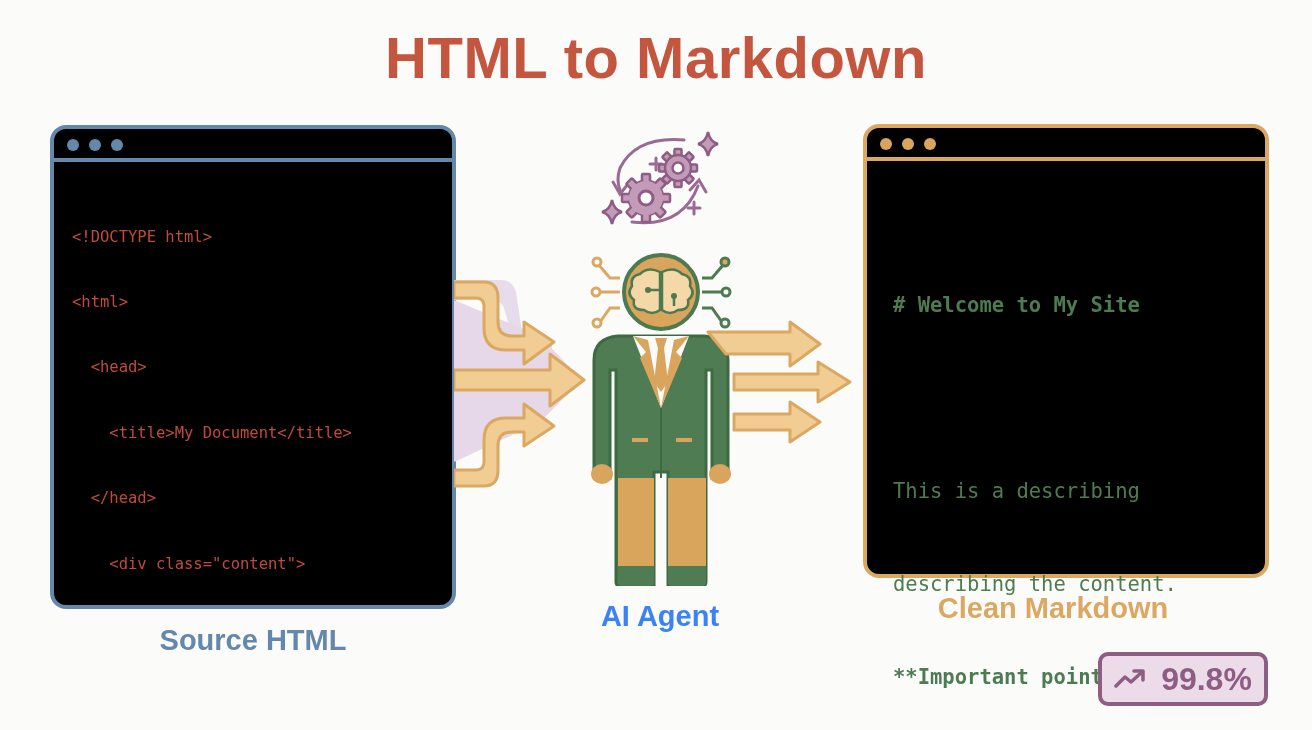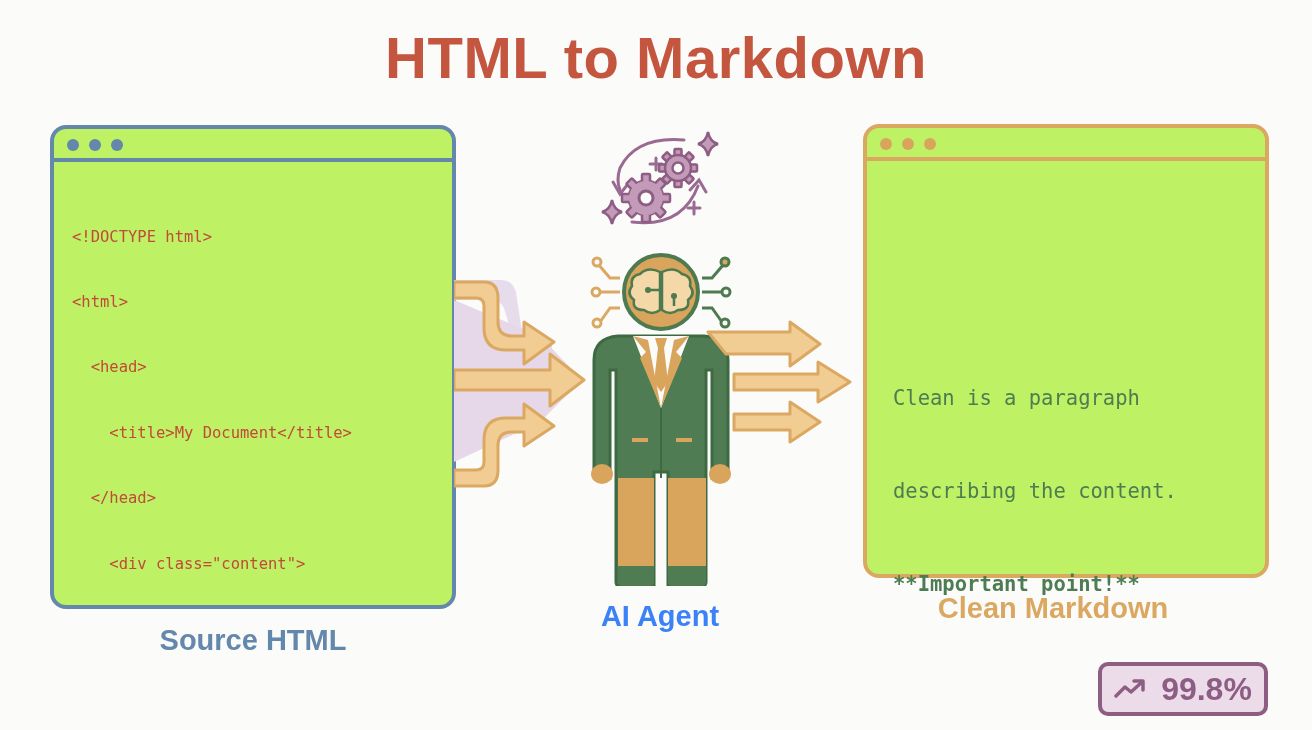--- a/index.html
+++ b/index.html
@@ -13,7 +13,7 @@
     font-size:58px; font-weight:700; color:#c4563f; letter-spacing:0.5px;
   }
   .window {
-    position:absolute; background:#bef264; border-radius:16px; box-sizing:border-box;
+    position:absolute; background:#000000; border-radius:16px; box-sizing:border-box;
   }
   .win-src { left:50px; top:125px; width:406px; height:484px; border:4px solid #6388ab; }
   .win-md  { left:863px; top:124px; width:406px; height:454px; border:4px solid #dba862; }

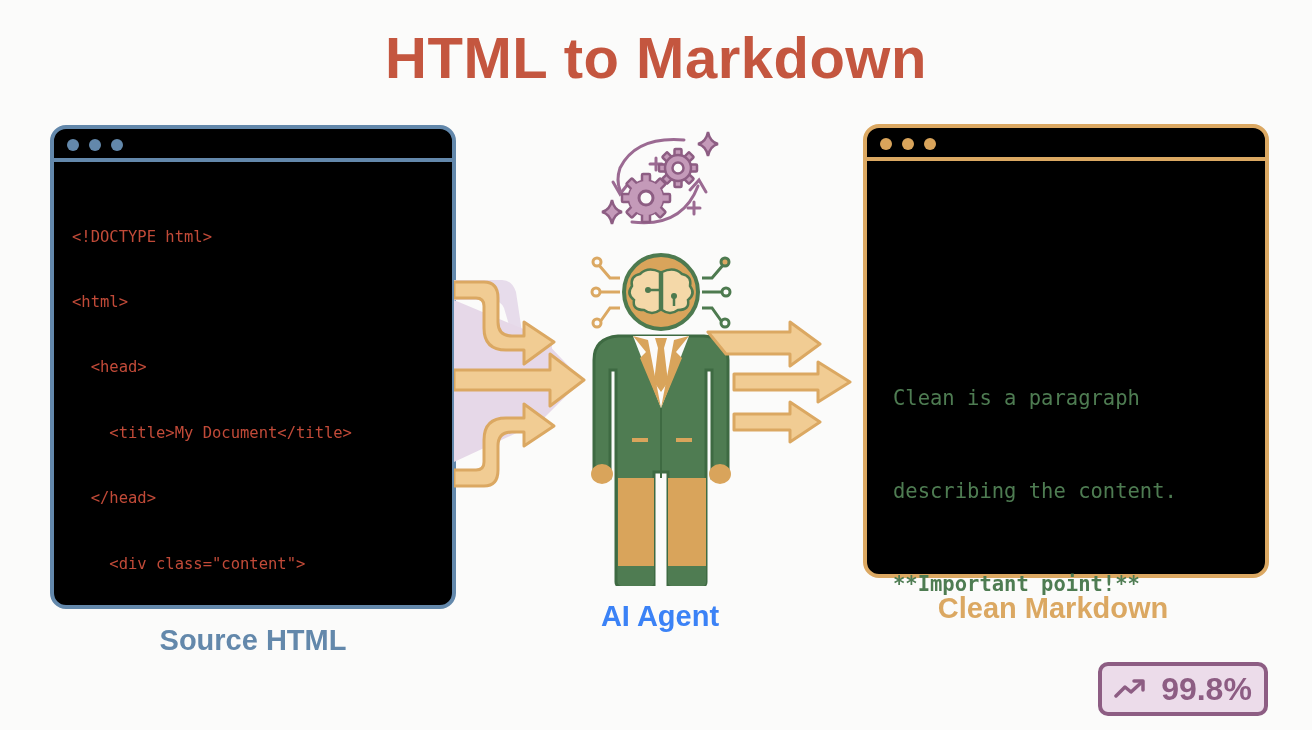--- a/index.html
+++ b/index.html
@@ -200,6 +200,7 @@
     </div>
   </div>
   <div class="code code-md">
+    <div class="line bold"># Welcome to My Site</div>
     <div class="line"></div>
     <div class="line">Clean is a paragraph</div>
     <div class="line">describing the content.</div>

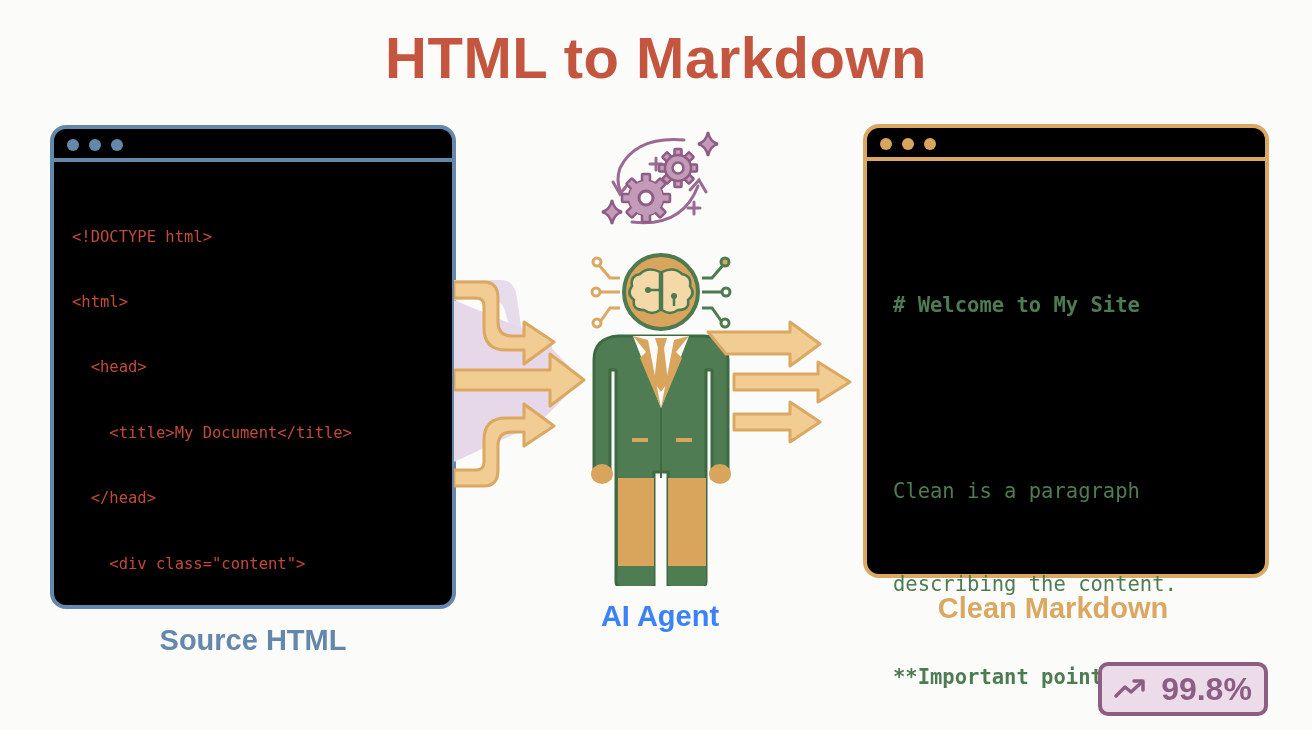--- a/index.html
+++ b/index.html
@@ -202,7 +202,7 @@
   <div class="code code-md">
     <div class="line bold"># Welcome to My Site</div>
     <div class="line"></div>
-    <div class="line">Clean is a paragraph</div>
+    <div class="line">This is a describing</div>
     <div class="line">describing the content.</div>
     <div class="line bold">**Important point!**</div>
     

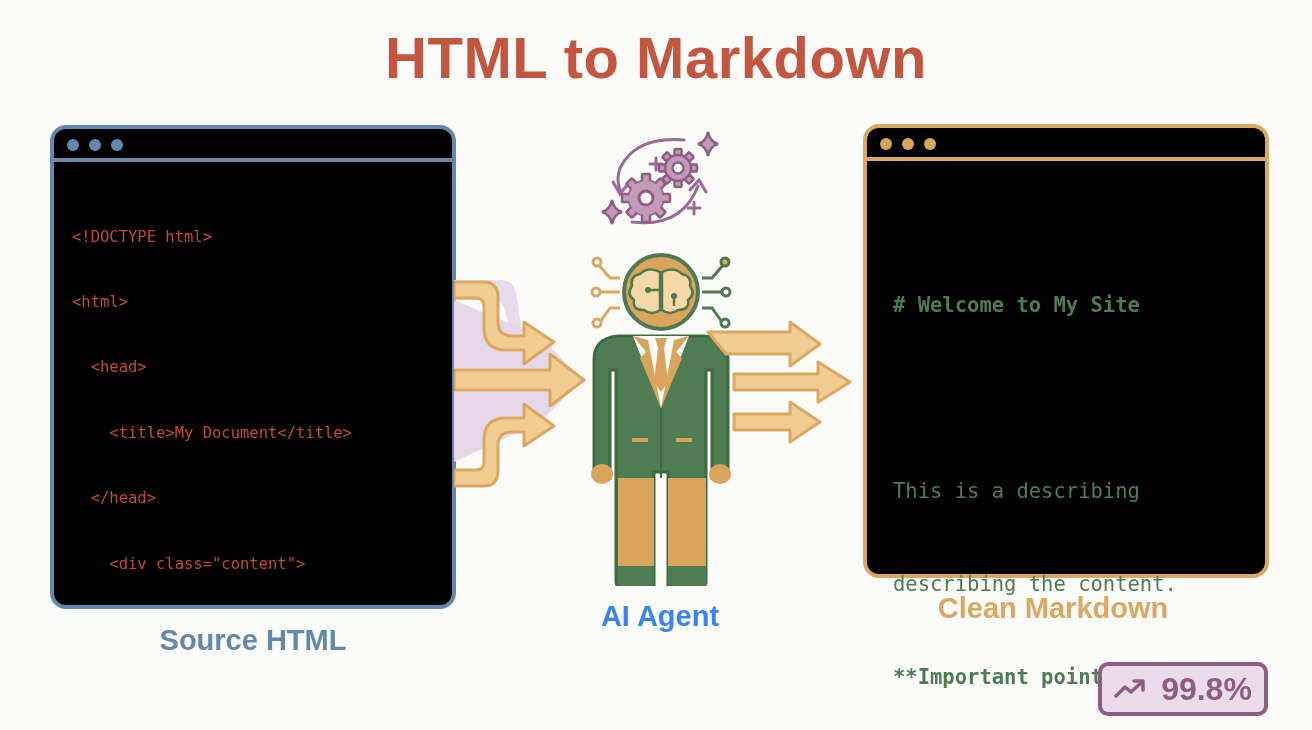--- a/index.html
+++ b/index.html
@@ -43,7 +43,7 @@
     position:absolute; left:1098px; top:652px; width:170px; height:54px; box-sizing:border-box;
     border:4px solid #8d5d83; border-radius:10px; background:#ecdcea;
     display:flex; align-items:center; justify-content:center; gap:15px;
-    color:#8d5d83; font-size:32px; font-weight:700;margin-top:10px;
+    color:#8d5d83; font-size:32px; font-weight:700;
   }
   .badge svg { width:32px; height:22px; }
   .abs { position:absolute; }

